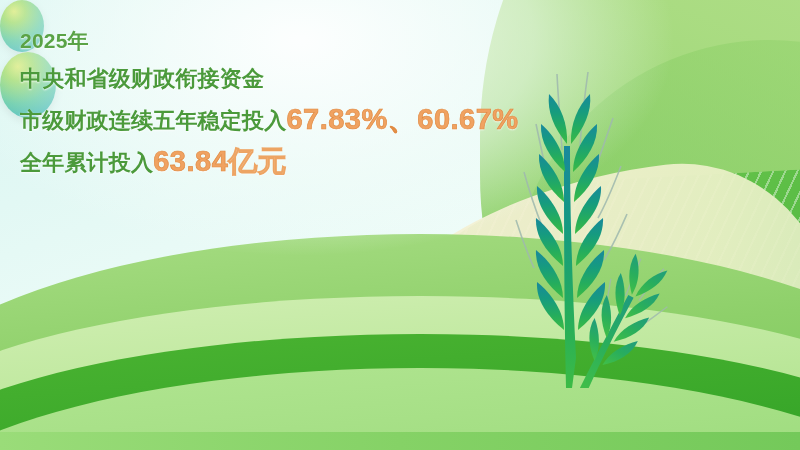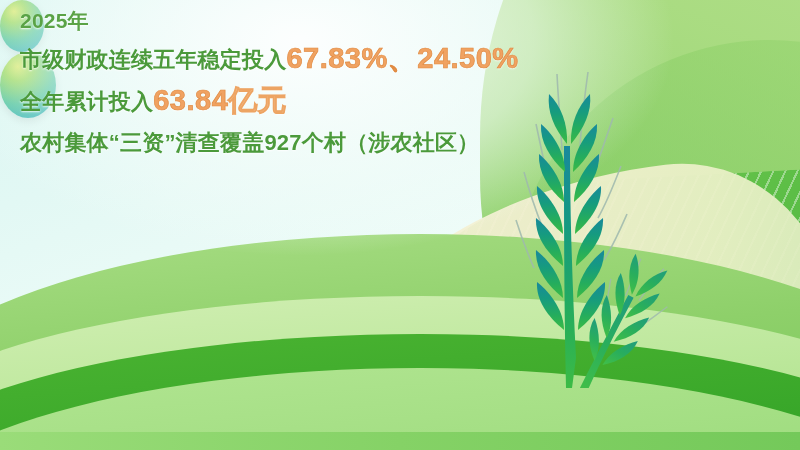--- a/index.html
+++ b/index.html
@@ -92,7 +92,7 @@
   .text-block {
     position: absolute;
     left: 20px;
-    top: 4px;
+    top: 24px;
     width: 590px;
   }
   .line {

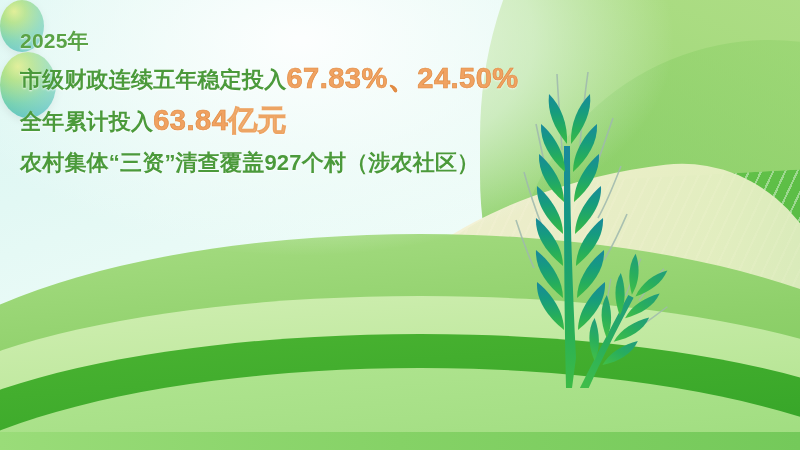--- a/index.html
+++ b/index.html
@@ -233,6 +233,9 @@
       <span>2025年</span>
     </div>
 
+    <div class="line line-body">
+      <span>中央和省级财政衔接资金</span>
+    </div>
 
     <div class="line line-body">
       <span>市级财政连续五年稳定投入</span><span class="num">67.83%</span><span class="num">、</span><span class="num">24.50%</span>

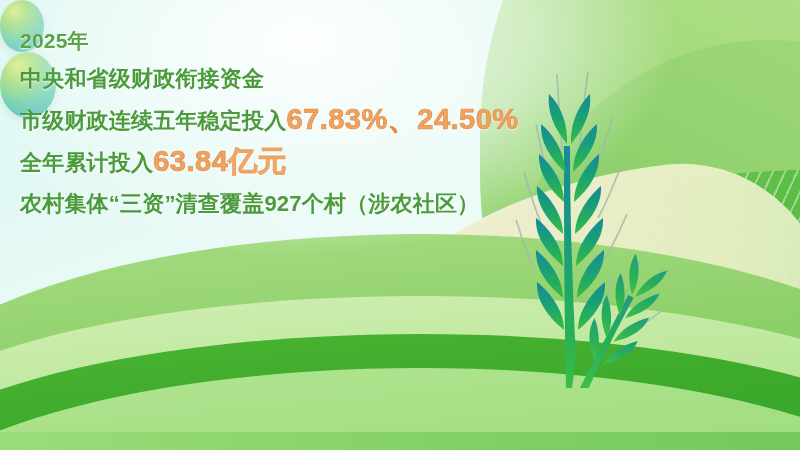--- a/index.html
+++ b/index.html
@@ -238,7 +238,7 @@
     </div>
 
     <div class="line line-body">
-      <span>市级财政连续五年稳定投入</span><span class="num">67.83%</span><span class="num">、</span><span class="num">24.50%</span>
+      <span>市级财政连续五年稳定投入</span><span class="num">67.83%</span><span class="num">、</span><span class="num">60.67%</span>
     </div>
 
 

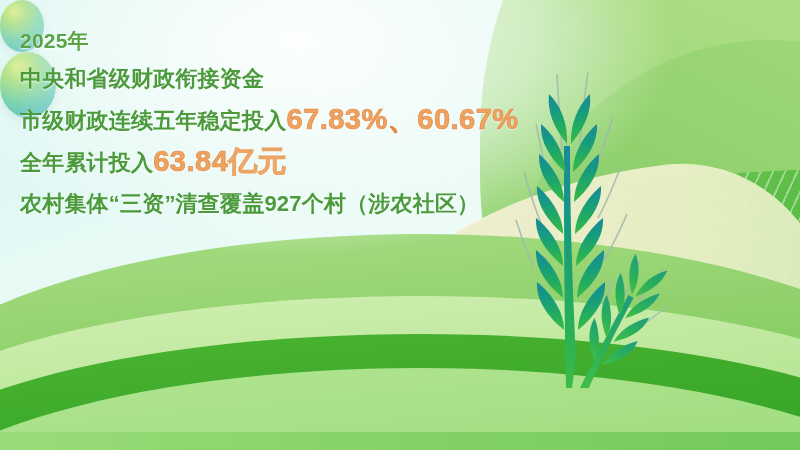--- a/index.html
+++ b/index.html
@@ -246,9 +246,6 @@
       <span>全年累计投入</span><span class="num">63.84</span><span class="num-unit">亿元</span>
     </div>
 
-    <div class="line line-body">
-      <span>农村集体“三资”清查覆盖927个村（涉农社区）</span>
-    </div>
 
 
   </div>

